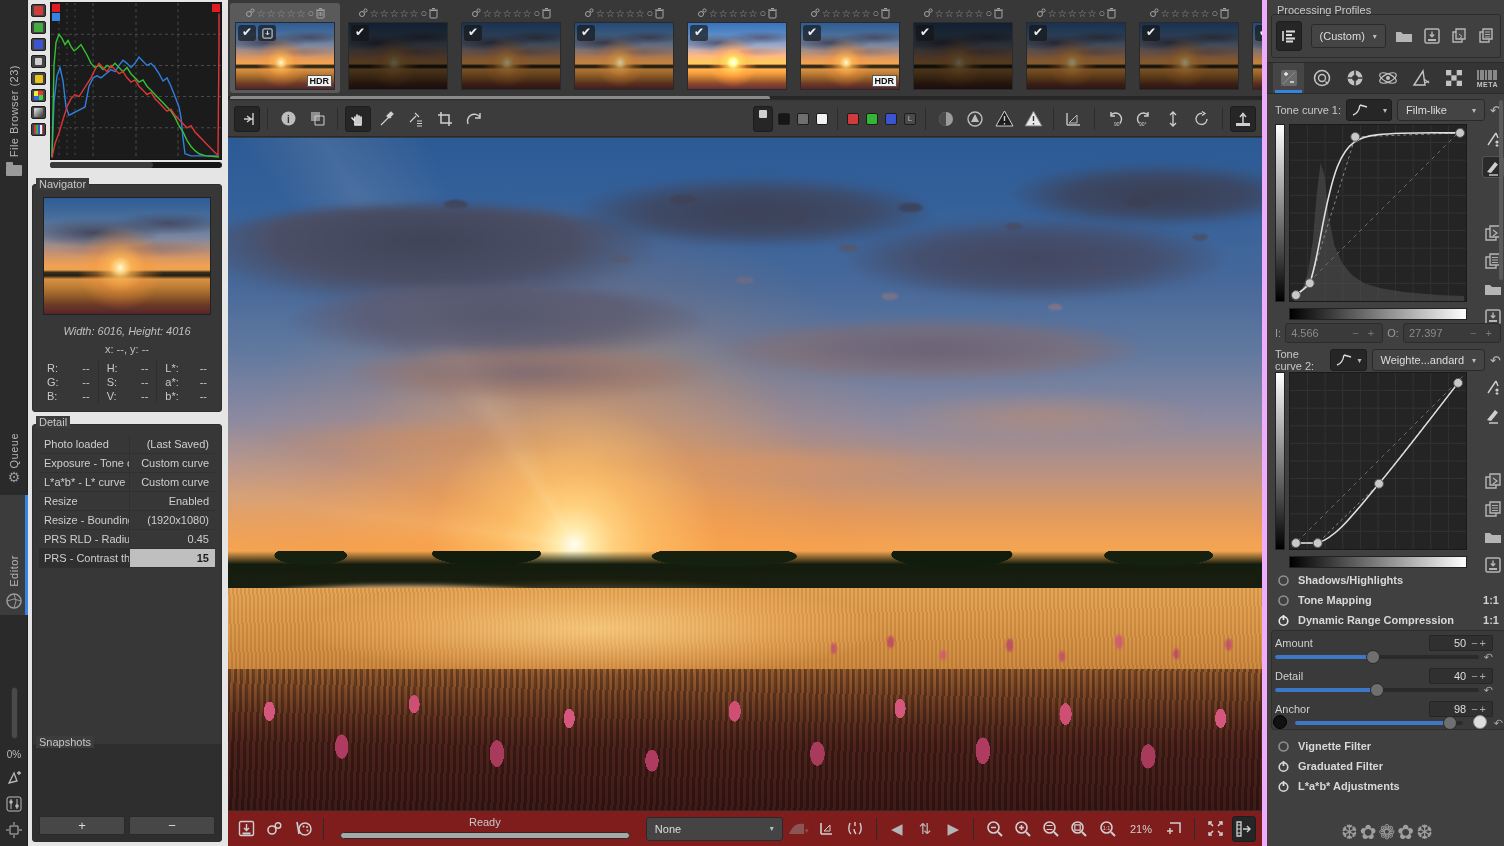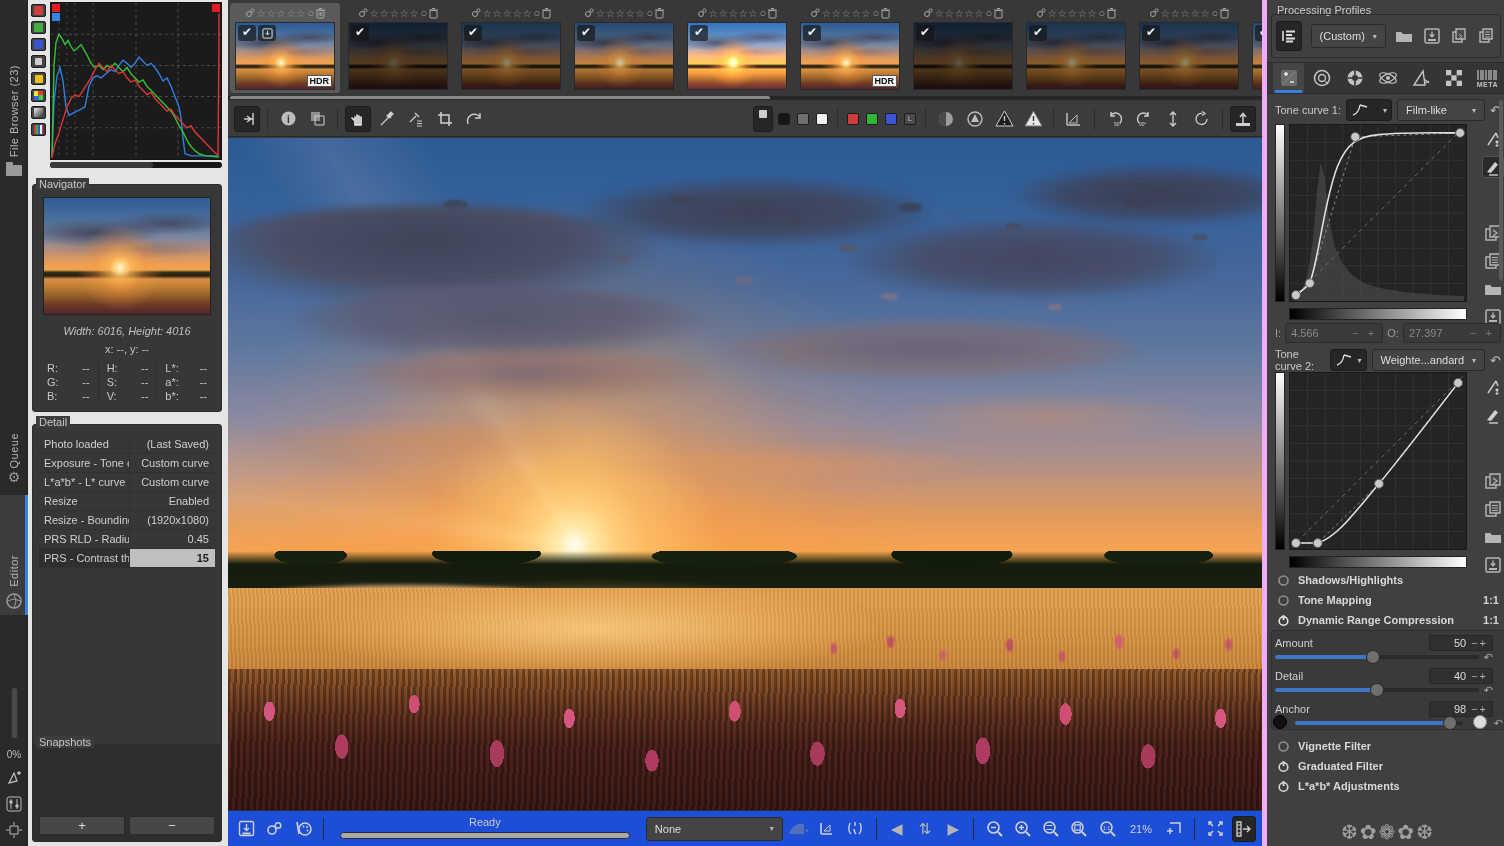--- a/index.html
+++ b/index.html
@@ -167,7 +167,7 @@
        linear-gradient(180deg, rgba(70,32,22,.1) 0%, #46201a 55%, #2f1414 100%); }
 
   
-  .statusbar { position:absolute; left:0; top:810px; width:1034px; height:36px; background:#1d4ed8; border-top:1px solid #2c2c2c; display:flex; align-items:center; padding:0 6px; gap:4px;}
+  .statusbar { position:absolute; left:0; top:810px; width:1034px; height:36px; background:#7f1d1d; border-top:1px solid #2c2c2c; display:flex; align-items:center; padding:0 6px; gap:4px;}
   .progresswrap { width:310px; position:relative; height:26px; margin:0 8px;}
   .progresswrap .ptext { position:absolute; top:0; width:100%; text-align:center; color:#c8c8c8;}
   .progressbar { position:absolute; bottom:3px; left:0; width:100%; height:7px; border-radius:4px; background:#a8a8a8; border:1px solid #2a2a2a;}

